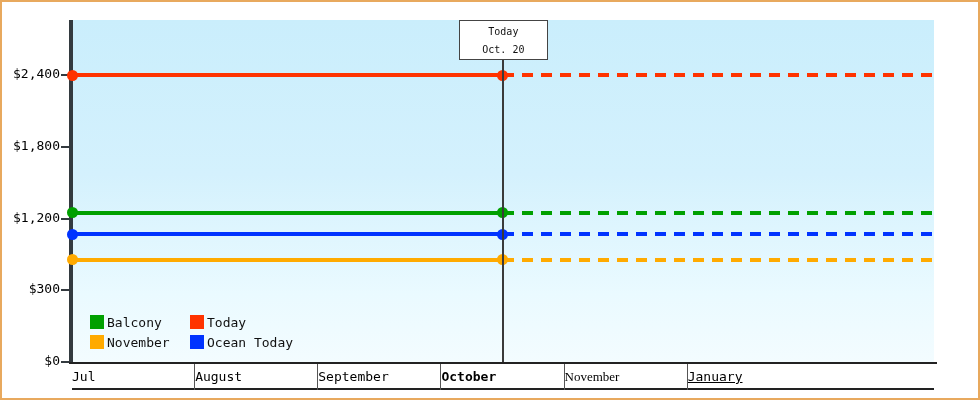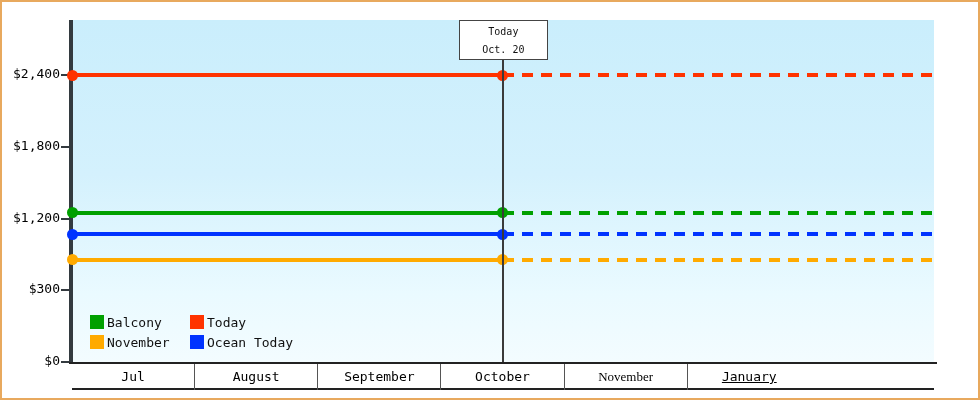--- a/index.html
+++ b/index.html
@@ -125,7 +125,7 @@
   .month-cell {
     height: 26px;
     line-height: 26px;
-    text-align: center;
+    text-align: left;
     font-size: 13px;
     color: #000000;
     border-right: 1px solid #555555;

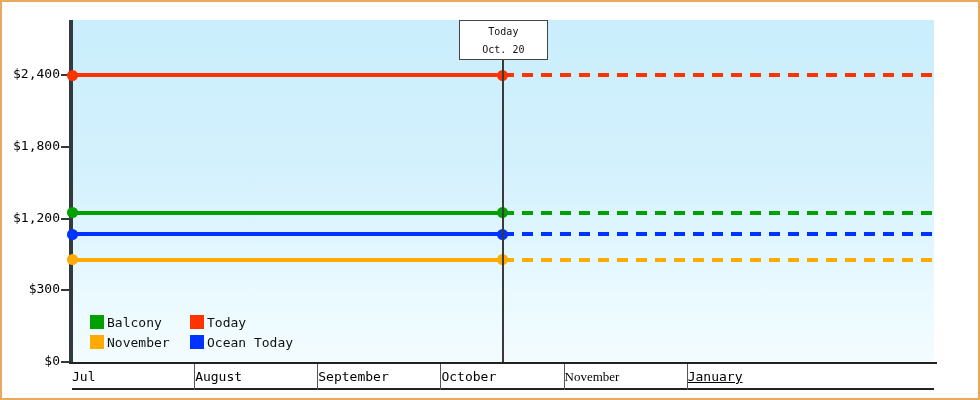--- a/index.html
+++ b/index.html
@@ -226,7 +226,7 @@
       <div class="month-cell" style="width: 123.143px;">Jul</div>
       <div class="month-cell" style="width: 123.143px;">August</div>
       <div class="month-cell" style="width: 123.143px;">September</div>
-      <div class="month-cell" style="width: 123.143px;">October</div>
+      <div class="month-cell" style="width: 123.143px; font-weight: bold;">October</div>
       <div class="month-cell" style="width: 123.143px; font-family: Liberation Serif, serif;">November</div>
       <div class="month-cell" style="width: 123.143px; text-decoration: underline;">January</div>
     </div>

